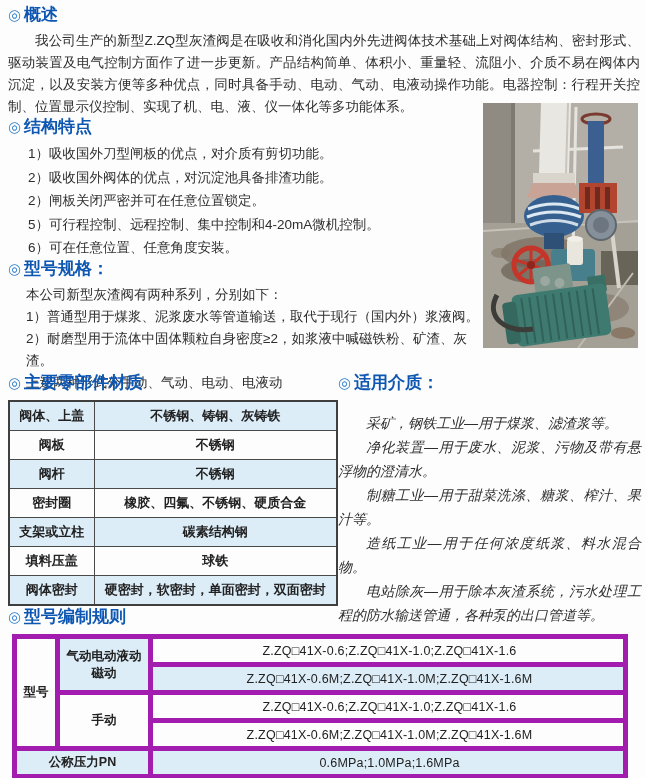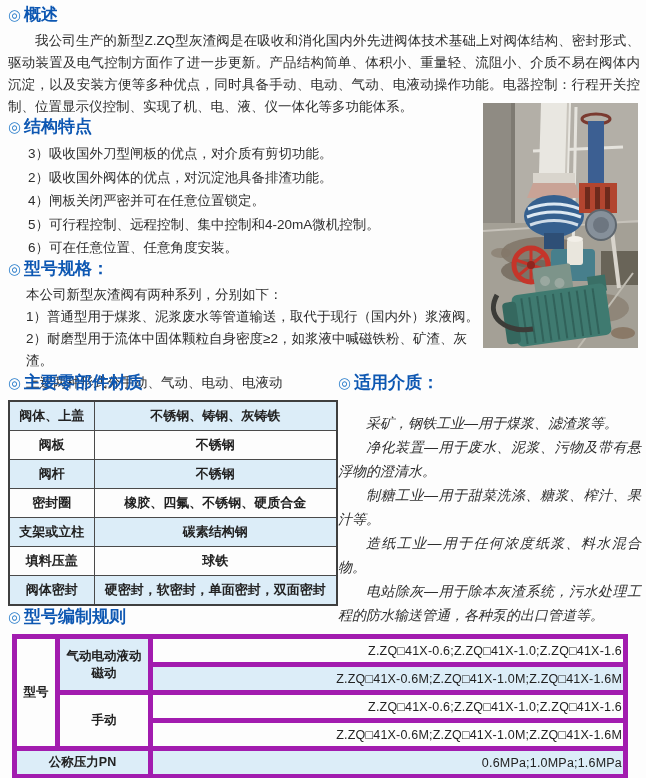--- a/index.html
+++ b/index.html
@@ -64,7 +64,7 @@
       <span>结构特点</span>
     </div>
     <div class="list">
-      <div>3）吸收国外刀型闸板的优点，对介质有剪切功能。</div>
+      <div>1）吸收国外刀型闸板的优点，对介质有剪切功能。</div>
       <div>2）吸收国外阀体的优点，对沉淀池具备排渣功能。</div>
       <div>4）闸板关闭严密并可在任意位置锁定。</div>
       <div>5）可行程控制、远程控制、集中控制和4-20mA微机控制。</div>

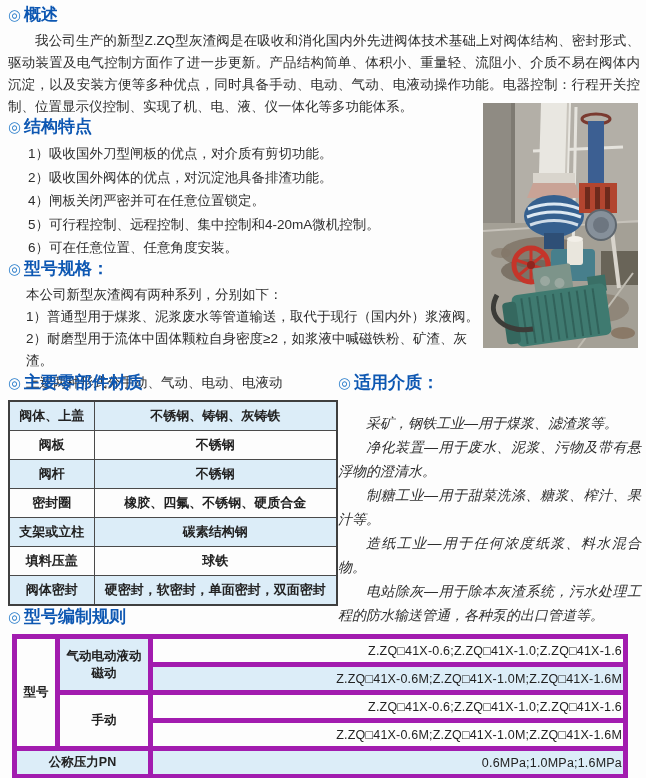--- a/index.html
+++ b/index.html
@@ -66,7 +66,7 @@
     <div class="list">
       <div>1）吸收国外刀型闸板的优点，对介质有剪切功能。</div>
       <div>2）吸收国外阀体的优点，对沉淀池具备排渣功能。</div>
-      <div>4）闸板关闭严密并可在任意位置锁定。</div>
+      <div>2）闸板关闭严密并可在任意位置锁定。</div>
       <div>5）可行程控制、远程控制、集中控制和4-20mA微机控制。</div>
       <div>6）可在任意位置、任意角度安装。</div>
     </div>

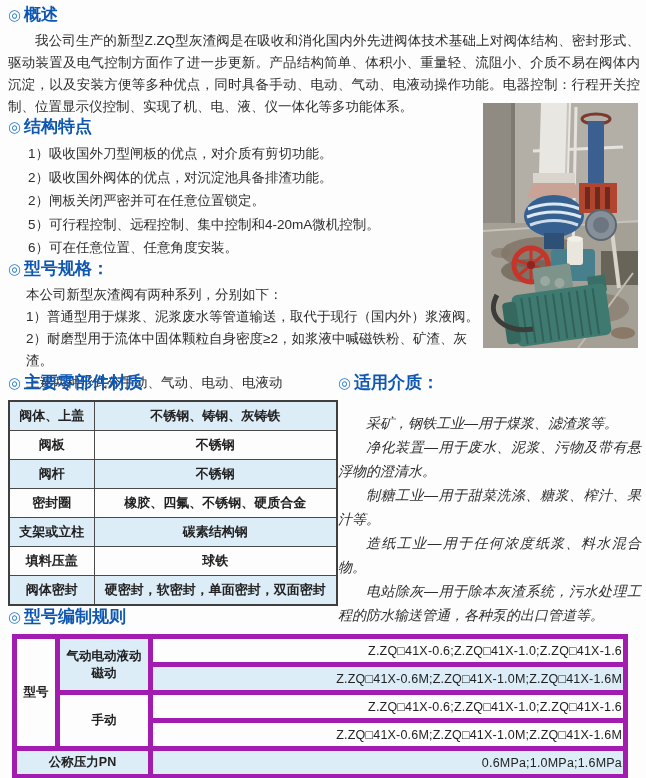--- a/index.html
+++ b/index.html
@@ -40,7 +40,7 @@
     border:2px solid #3f3f3f;font-size:12.5px;}
   .num-table td{border:5px solid #a21caf;height:21px;vertical-align:middle;color:#222;}
   .num-table td.lbl{text-align:center;font-weight:600;}
-  .num-table td.val{text-align:right;padding-left:4px;letter-spacing:.2px;}
+  .num-table td.val{text-align:center;padding-left:4px;letter-spacing:.2px;}
   .num-table td.stripe{background:#dcedf8;}
   .num-table col.n1{width:43px;}
   .num-table col.n2{width:93px;}

